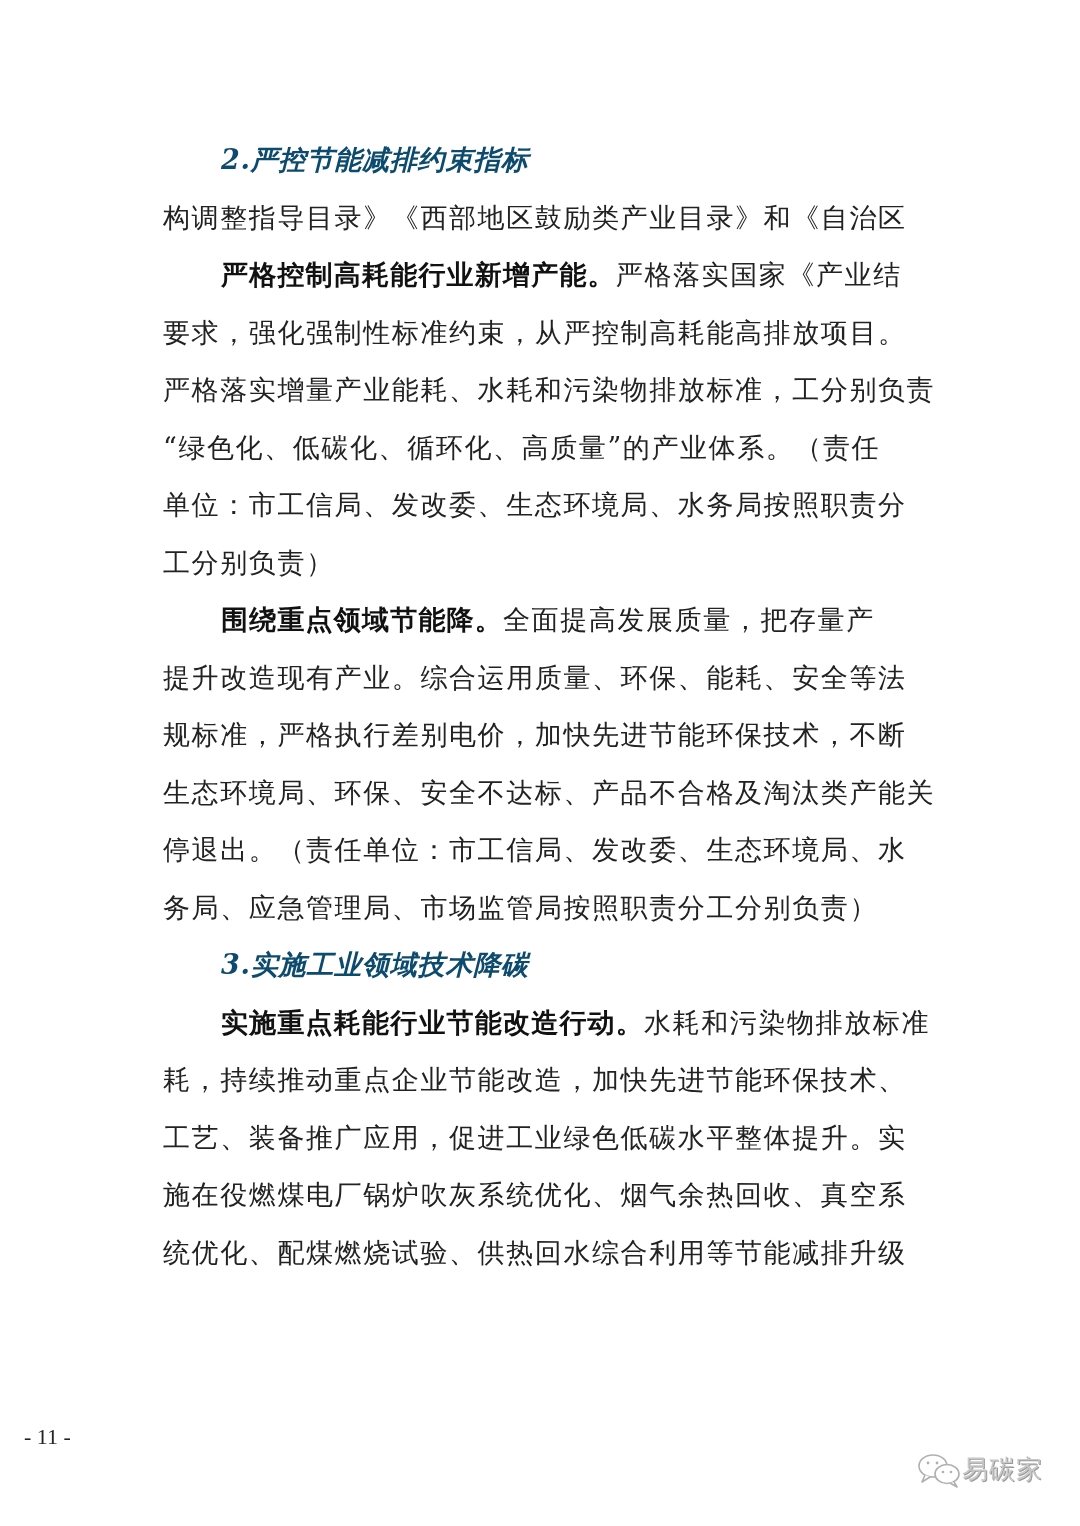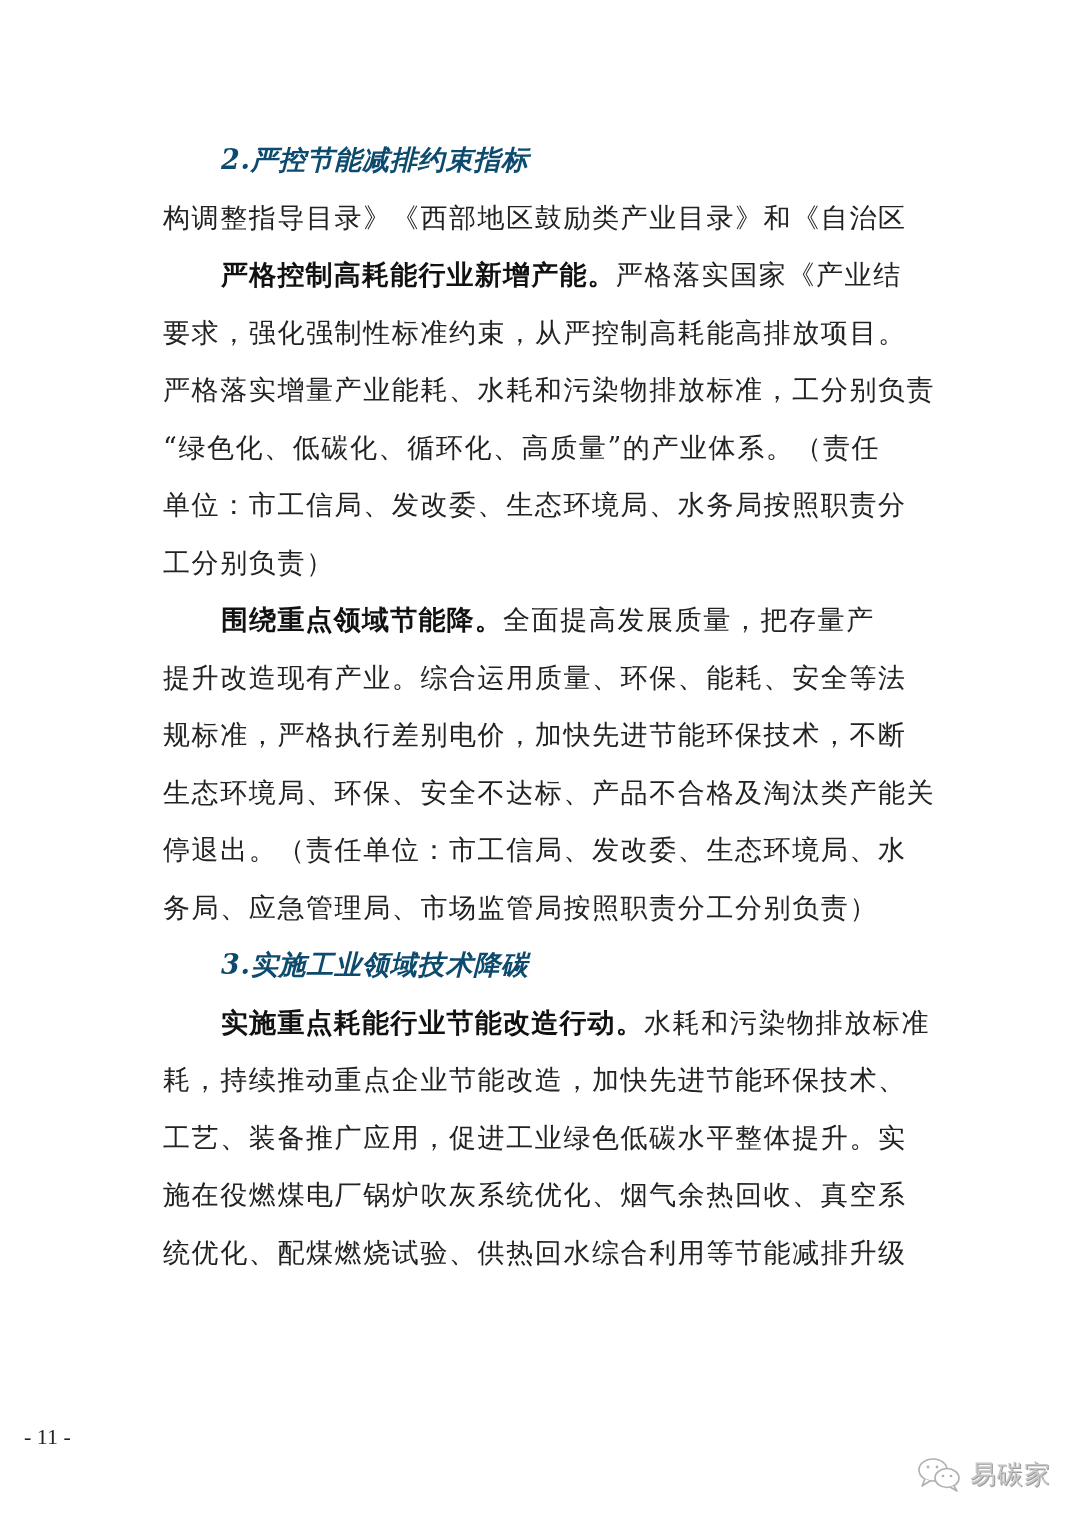--- a/index.html
+++ b/index.html
@@ -65,8 +65,7 @@
       top: 1452px;
       height: 40px;
       display: flex;
-      align-items: flex-end;
-      gap: 8px;
+      align-items: flex-start;
       color: #b9b9b9;
     }
     .watermark-icon { width: 46px; height: 36px; }

